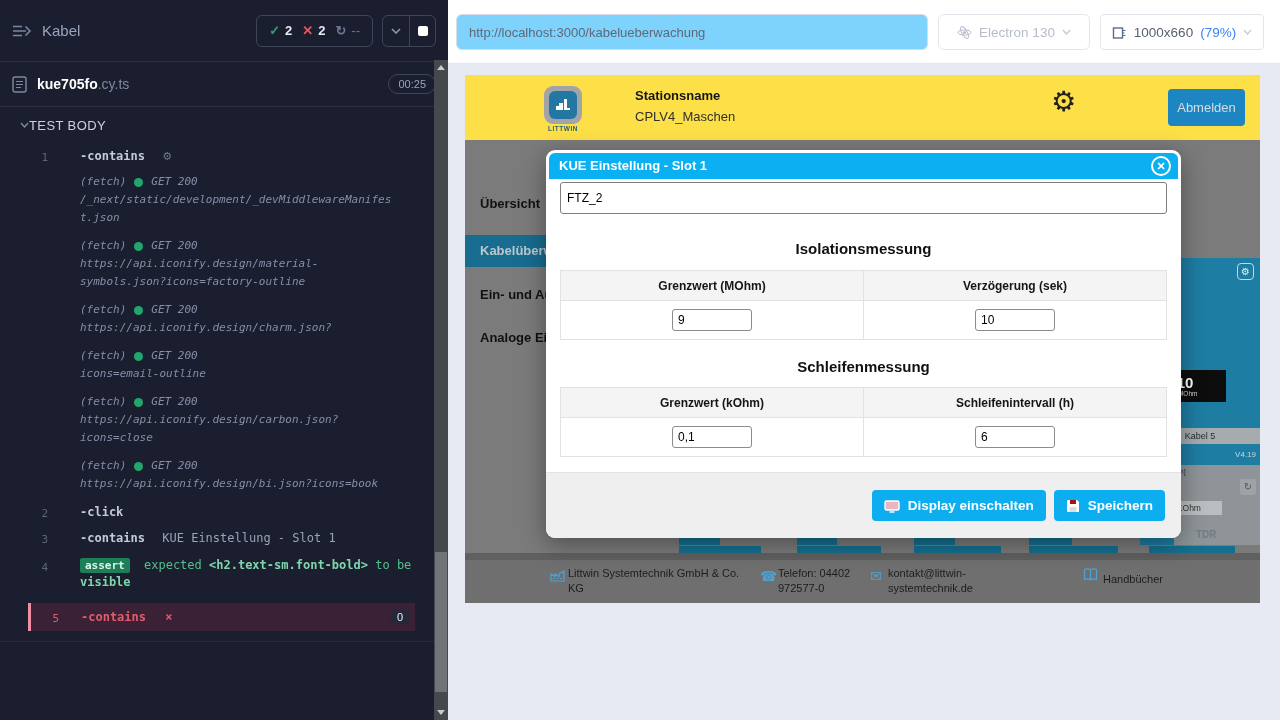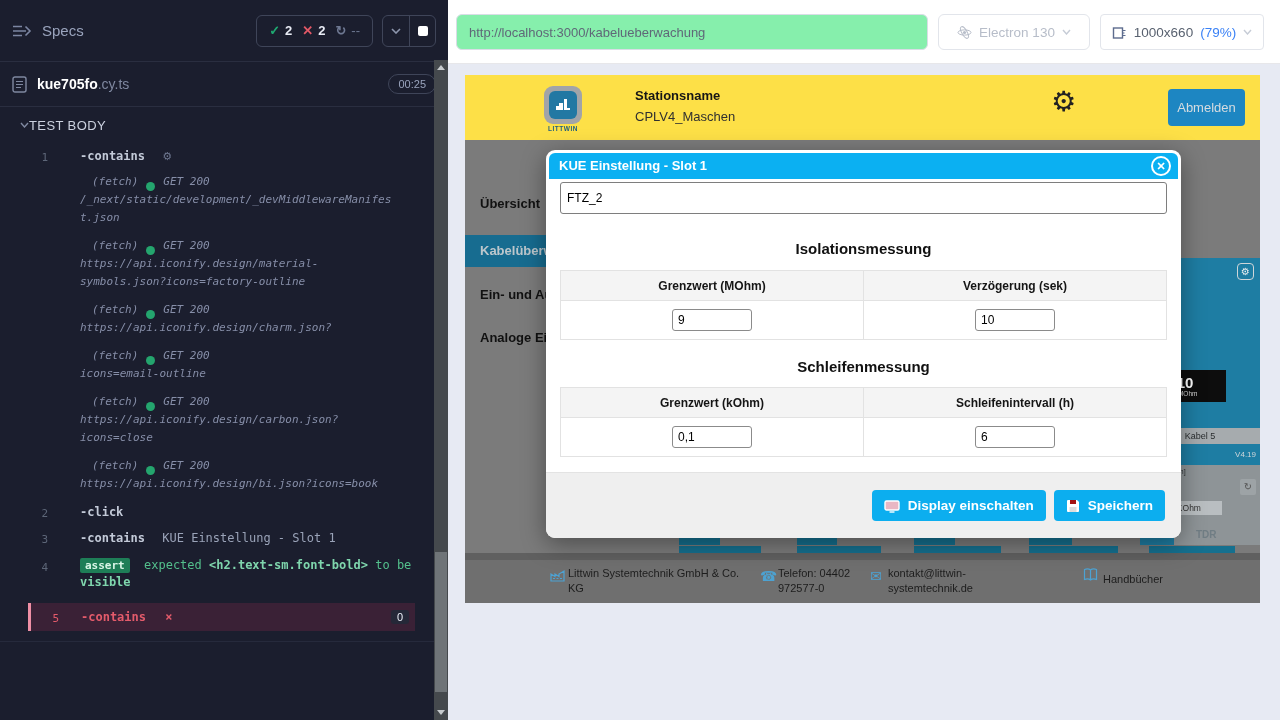--- a/index.html
+++ b/index.html
@@ -184,7 +184,7 @@
         <path d="M13.5 2.5 L18 7 L13.5 11.5" stroke="#7c86a2" stroke-width="1.6" fill="none"></path>
       </svg>
     </span>
-    <span class="cy-title">Specs</span>
+    <span class="cy-title">Kabel</span>
     <div class="cy-stats">
       <span class="stat">
         <span class="glyph glyph-pass">✓</span>

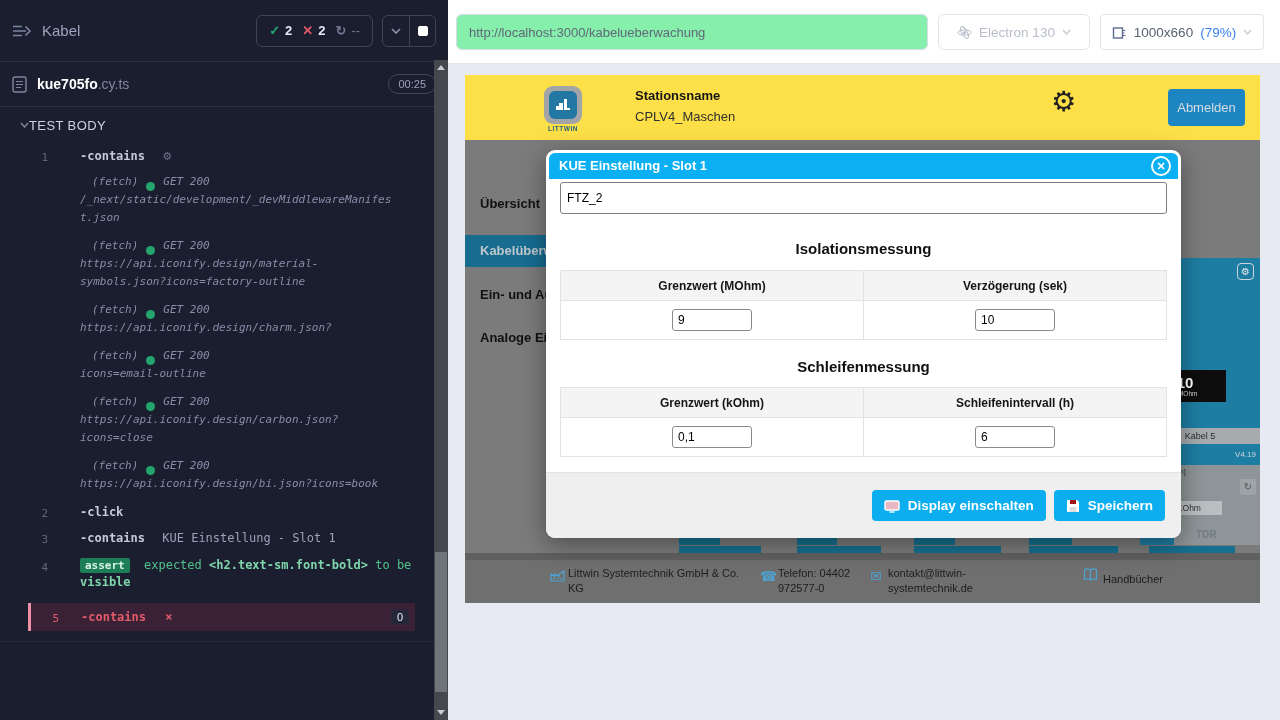--- a/index.html
+++ b/index.html
@@ -74,7 +74,7 @@
   .topbar { position:relative; height:64px; background:#fff; border-bottom:1px solid #e7e7ea; }
   .url-box { position:absolute; left:8px; top:14px; width:472px; height:36px;
              border:1px solid #d9dde6; border-radius:6px; font-size:13px; color:#5f6878;
-             padding:0 12px; background:#86efac; font-family:"Liberation Sans",sans-serif; }
+             padding:0 12px; background:#7dd3fc; font-family:"Liberation Sans",sans-serif; }
   .browser-box { position:absolute; left:490px; top:14px; width:152px; height:36px;
                  border:1px solid #e2e5eb; border-radius:6px; display:flex; align-items:center;
                  justify-content:center; gap:7px; color:#b7bdc9; font-size:13.5px; }

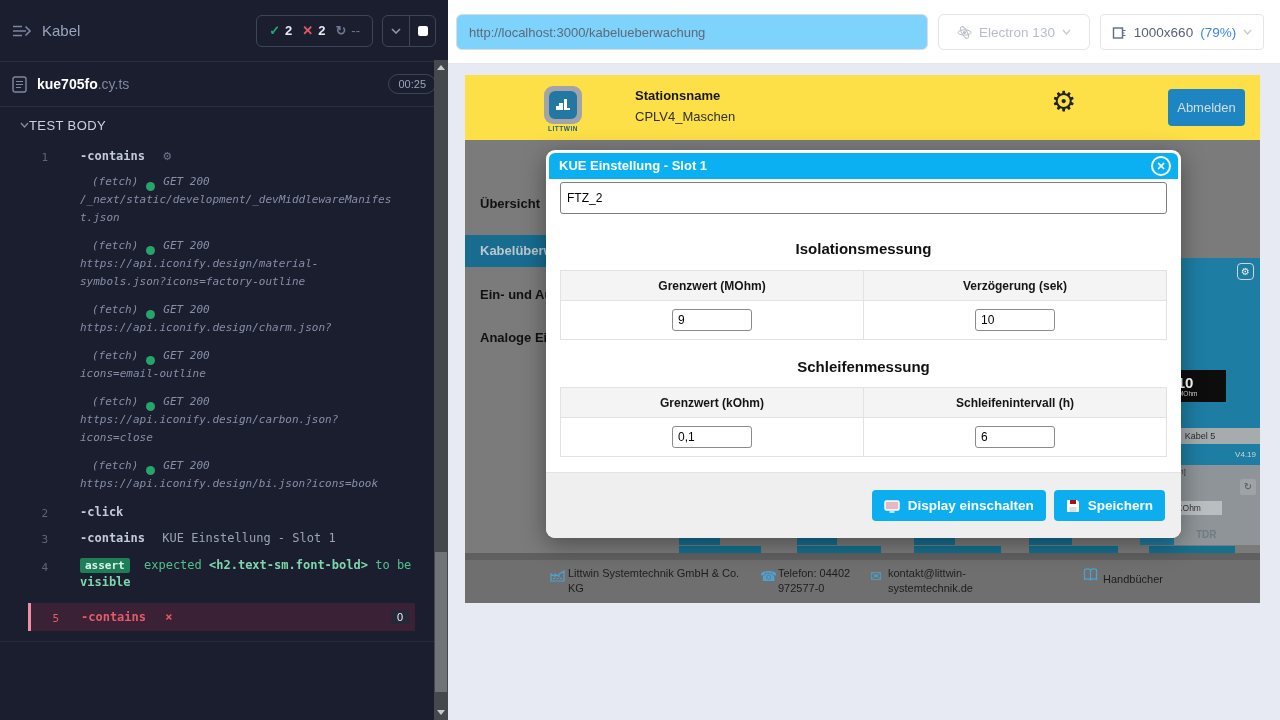--- a/index.html
+++ b/index.html
@@ -42,7 +42,7 @@
   .cmd-gear { color:#6e7790; font-size:11px; margin-left:10px; font-family:"DejaVu Sans",sans-serif;}
   .fetch-group { padding:4px 10px 6px 80px; color:#868ea8; font-style:italic;
                  font-size:11px; line-height:18px; }
-  .fetch-line1 { display:flex; align-items:flex-end; gap:8px;margin-left:12px; }
+  .fetch-line1 { display:flex; align-items:center; gap:8px; }
   .get-dot { width:9px; height:9px; border-radius:50%; background:#24a56e;
              display:inline-block; flex:0 0 auto; }
   .assert-row { position:relative; padding:6px 10px 6px 80px; font-size:12px;

